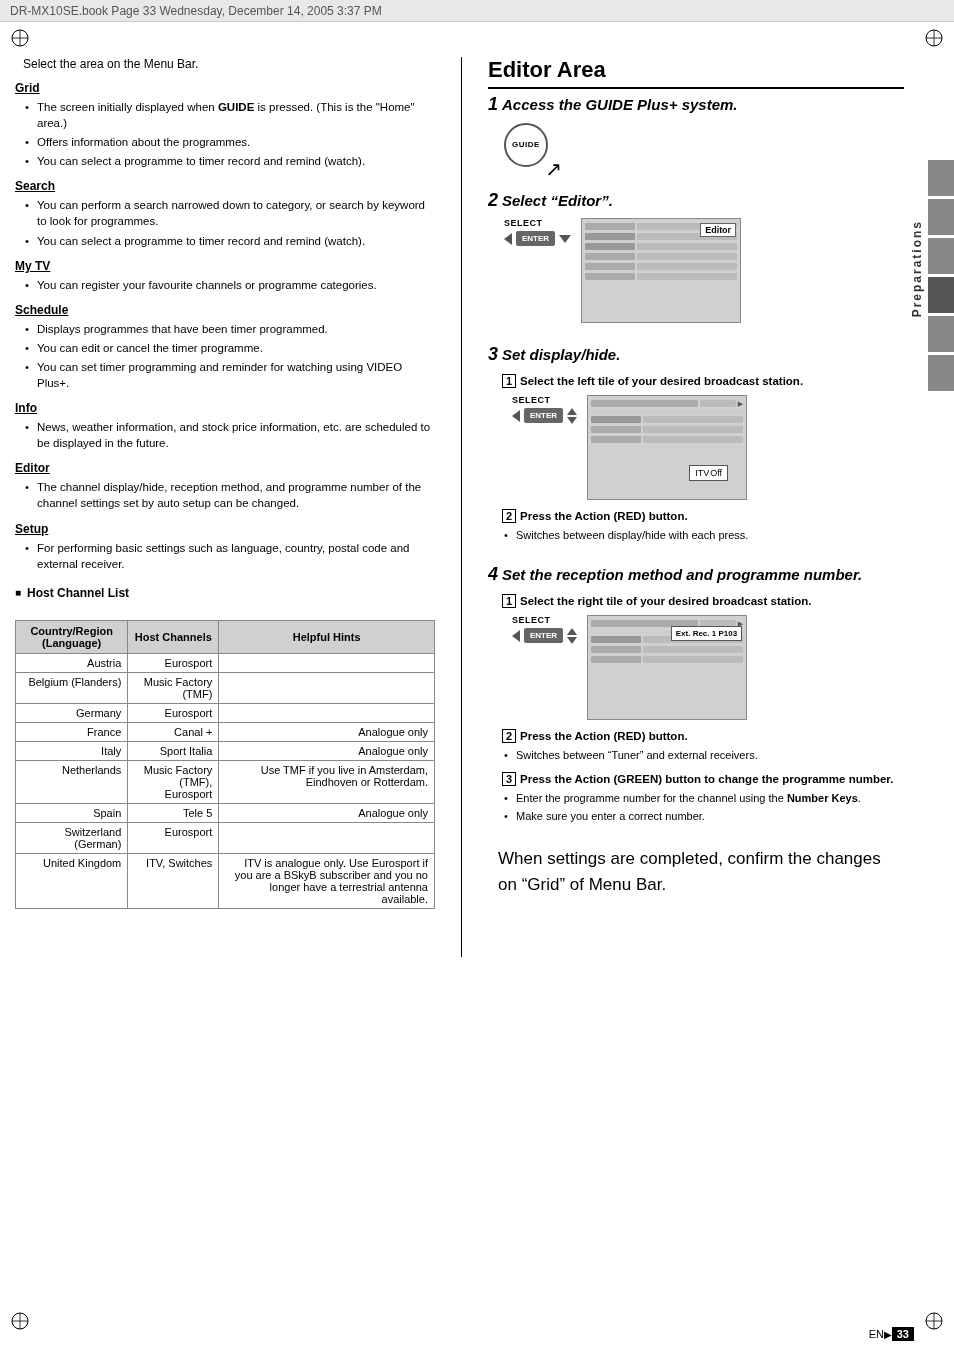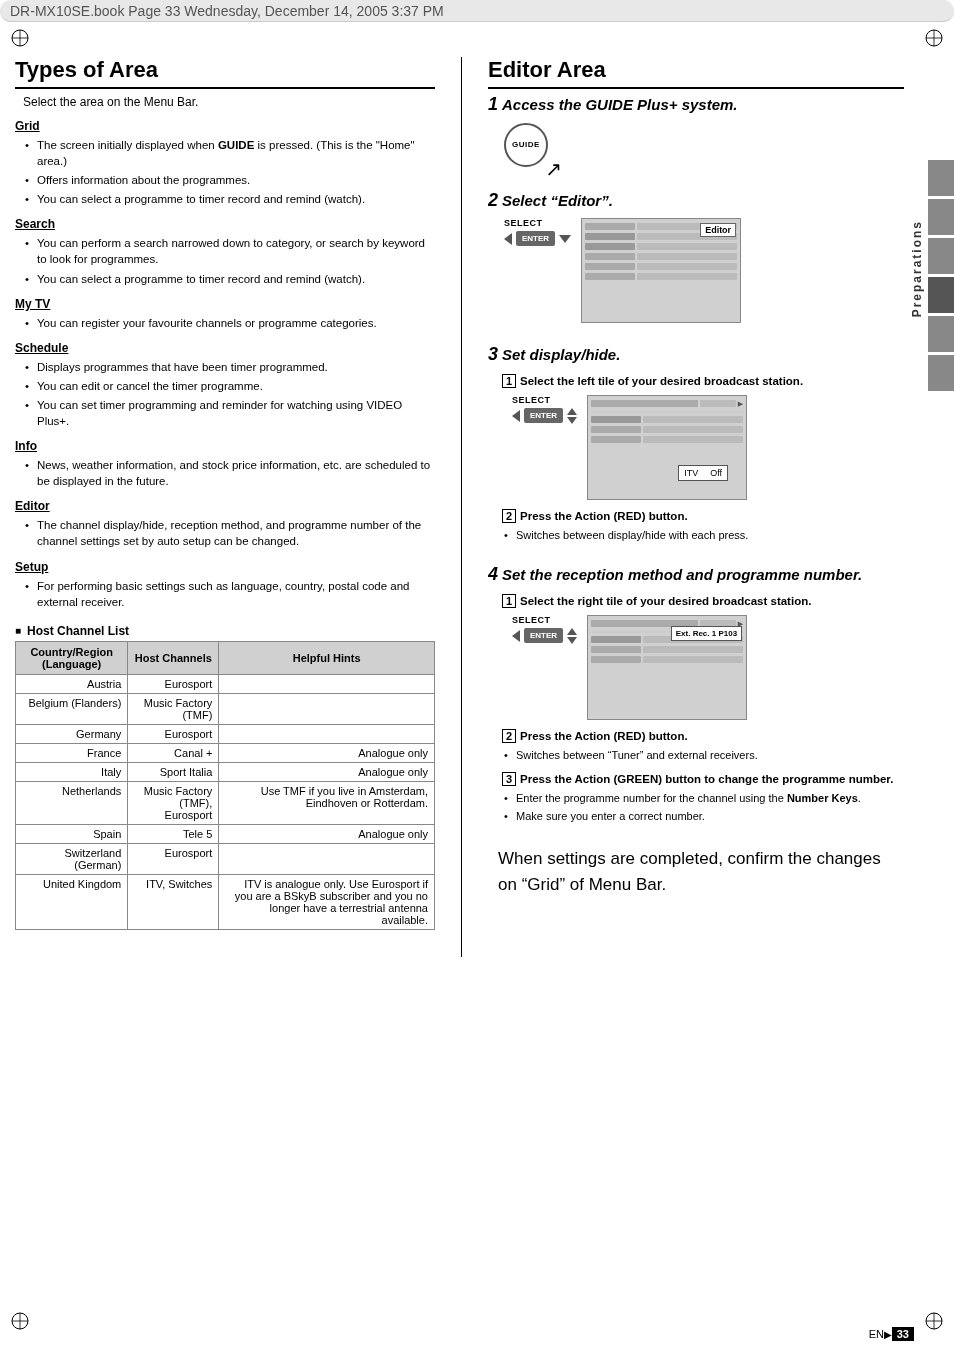--- a/index.html
+++ b/index.html
@@ -26,11 +26,11 @@
       background: #e8e8e8;
       border-bottom: 1px solid #ccc;
       padding: 3px 10px;
-      font-size: 14px;
+      font-size: 12px;
       color: #555;
       height: 22px;
       display: flex;
-      border-radius: 11px;
+      align-items: center;
     }
 
     

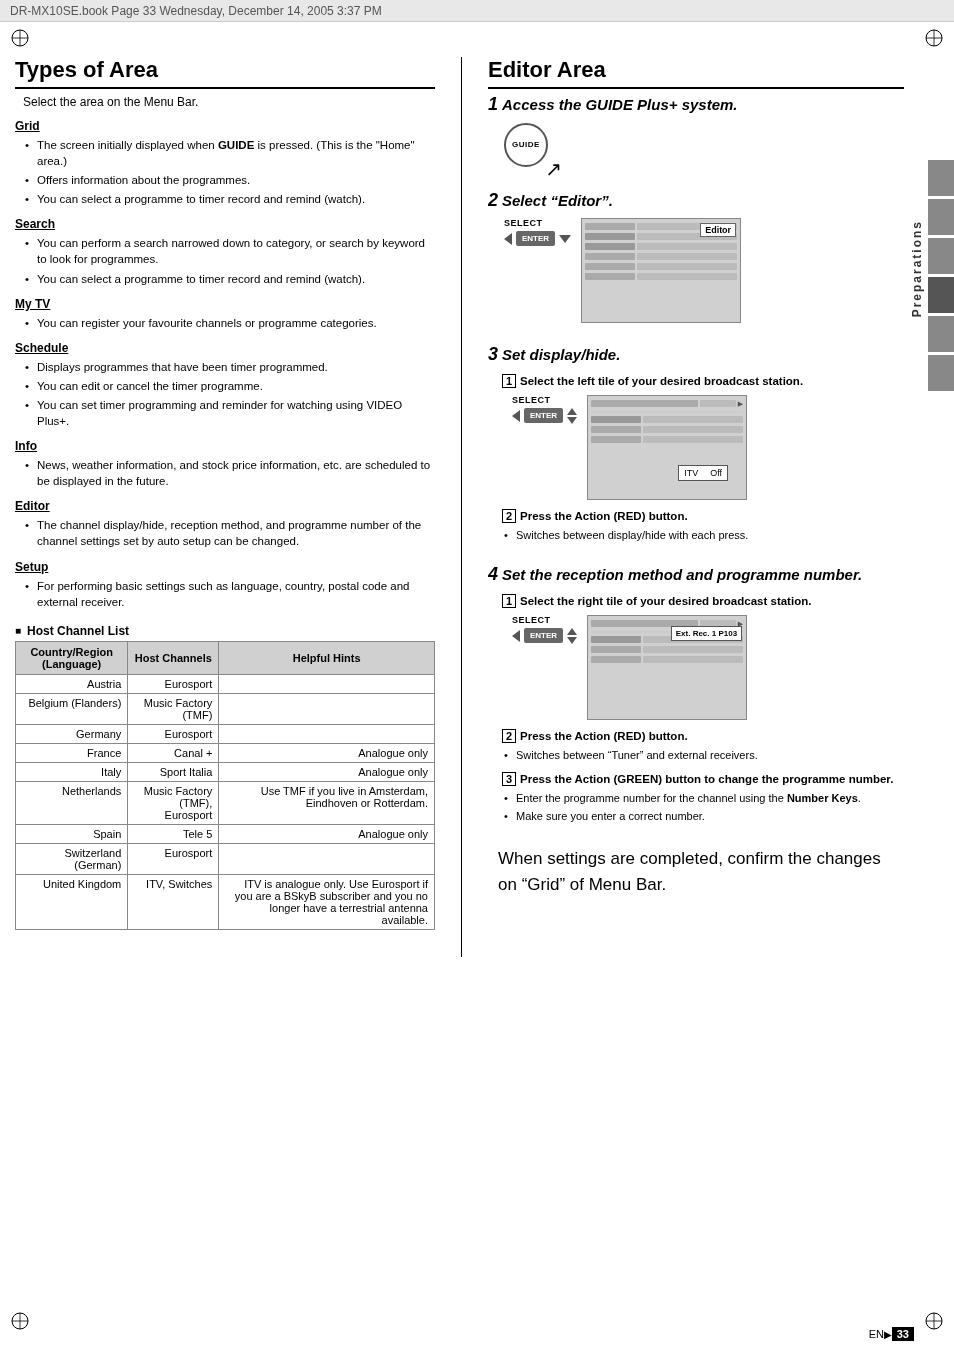--- a/index.html
+++ b/index.html
@@ -294,7 +294,6 @@
 
     <div class="left-column">
 
-      <div class="section-title">Types of Area</div>
       <div class="section-subtitle">Select the area on the Menu Bar.</div>
 
       <span class="category-label">Grid</span>

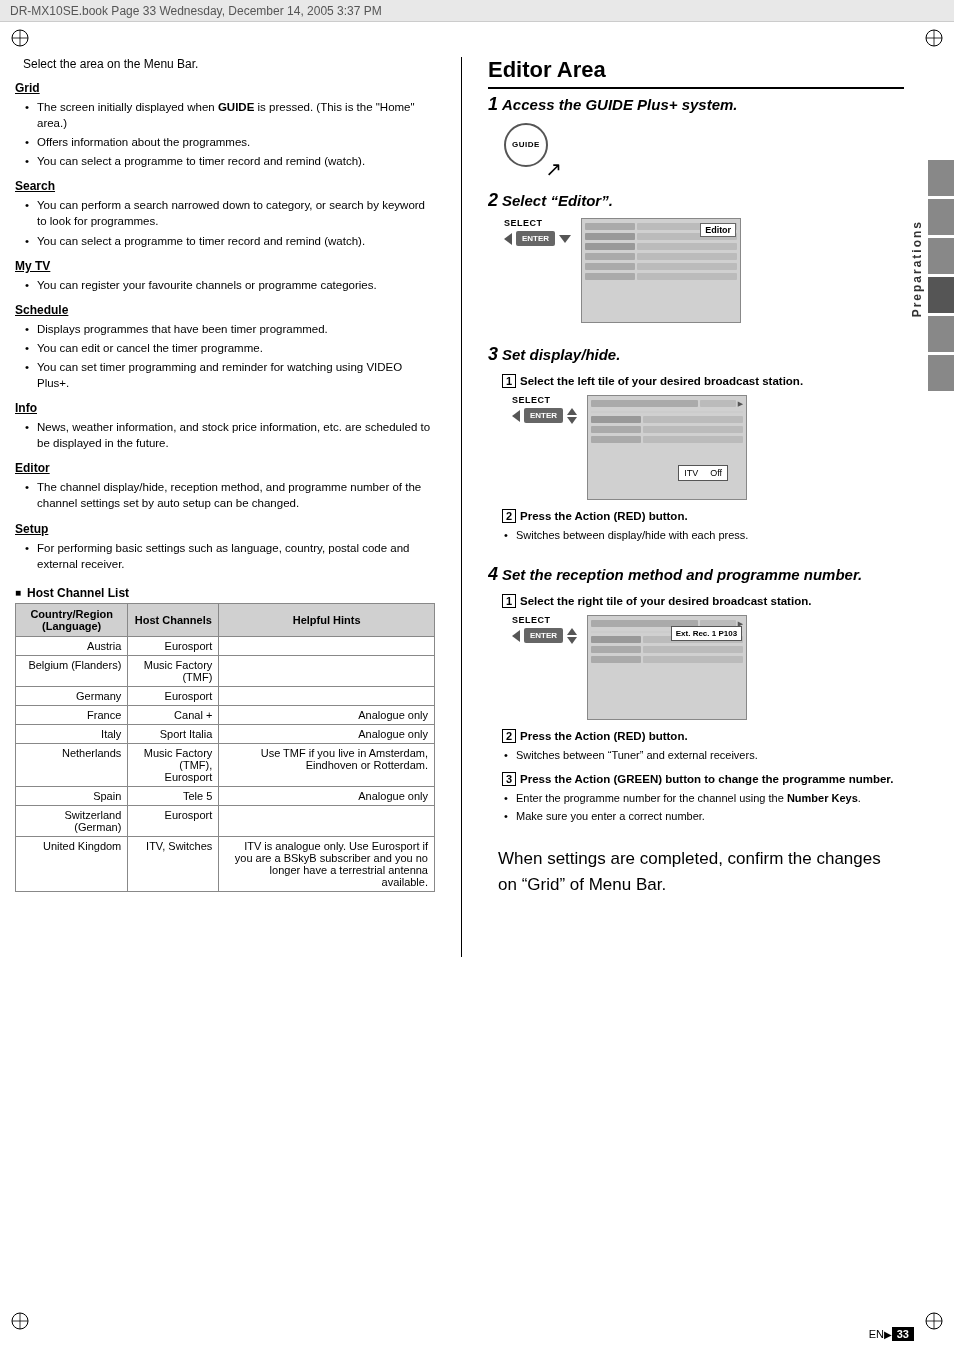--- a/index.html
+++ b/index.html
@@ -521,7 +521,7 @@
               </div>
             </div>
 
-            <div style="position:absolute; bottom:18px; right:18px; background:#fff; border:1px solid #555; font-size:9px; padding:2px 5px; display:flex; gap:12px;">
+            <div style="position:absolute; bottom:18px; right:18px; background:#fff; border:1px solid #555; font-size:9px; padding:2px 5px; display:flex; gap:1px;">
               <span>ITV</span>
               <span>Off</span>
             </div>

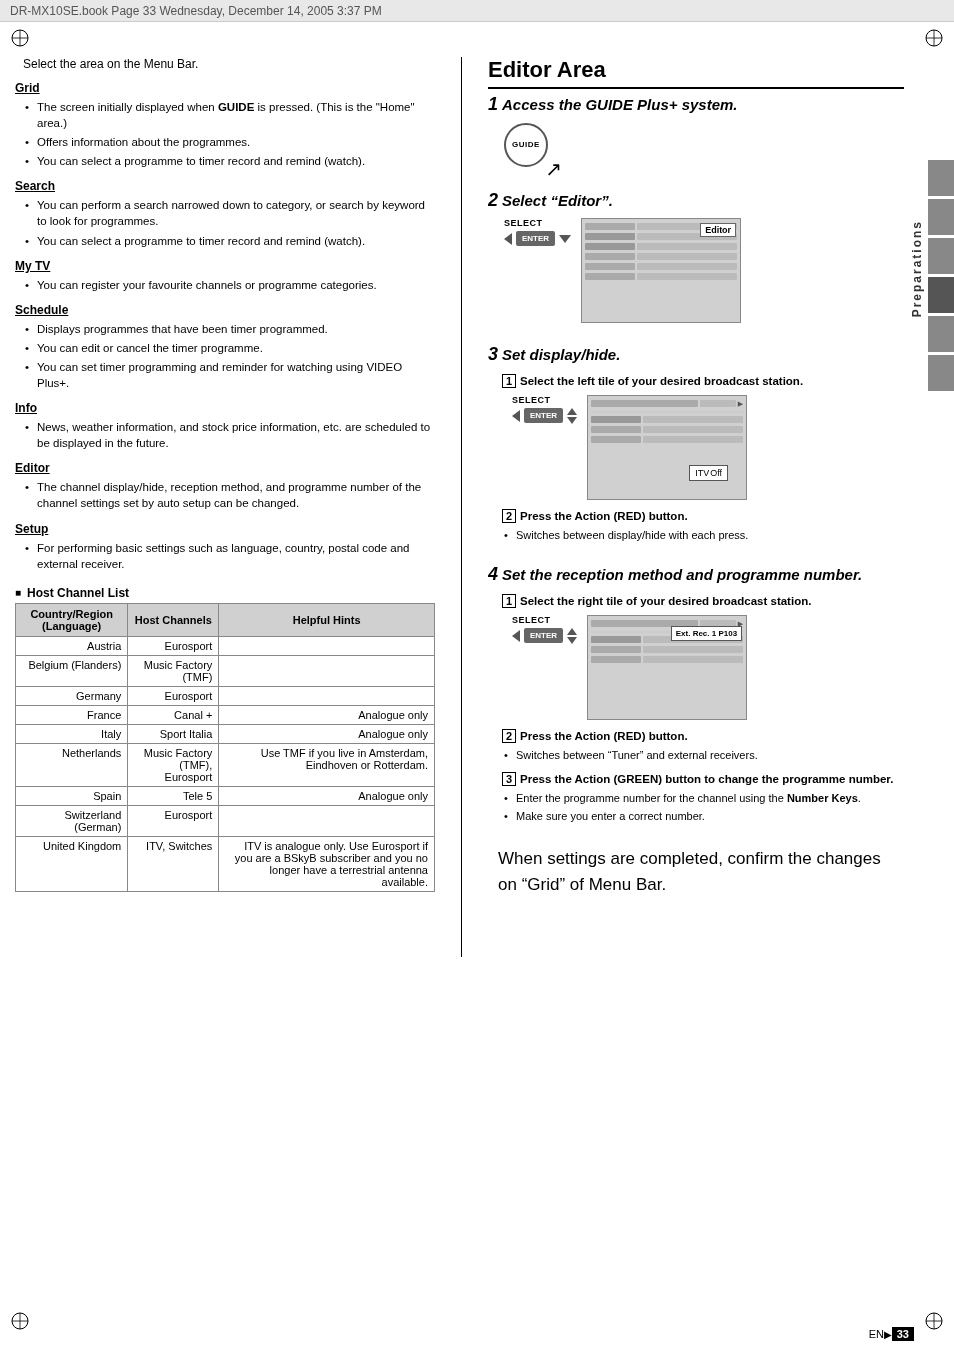--- a/index.html
+++ b/index.html
@@ -119,7 +119,7 @@
       gap: 6px;
       font-weight: bold;
       font-size: 12px;
-      margin-bottom: 3px;
+      margin-bottom: 20px;
     }
     .host-channel-header::before {
       content: "■";

